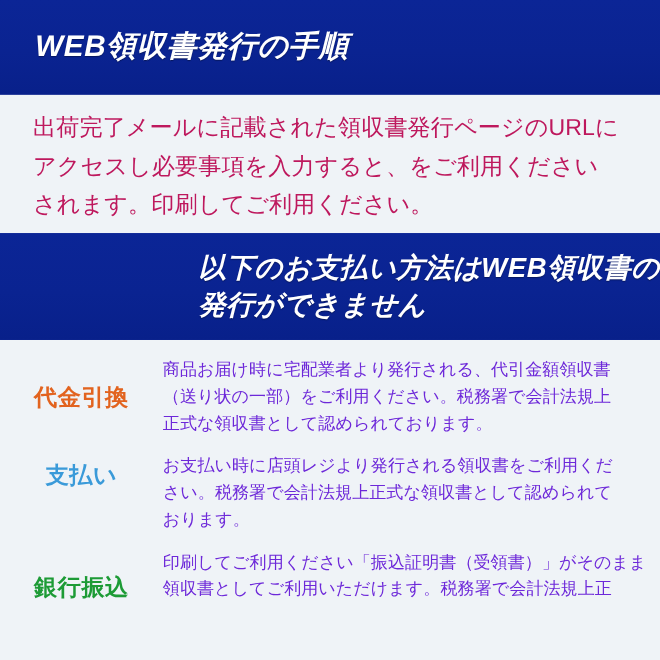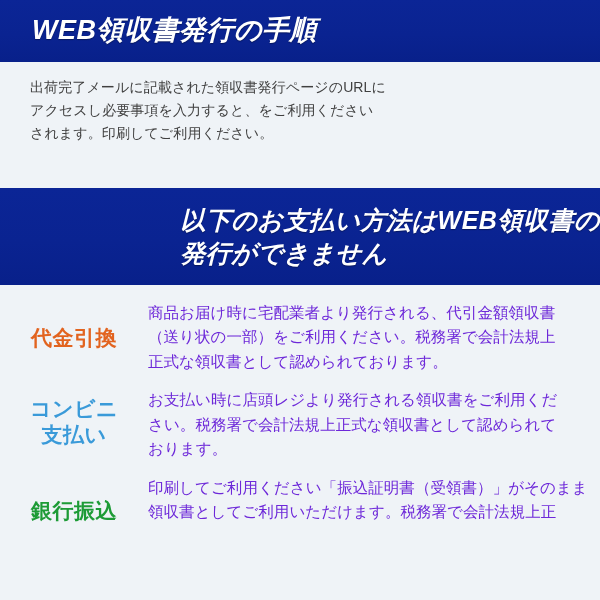--- a/index.html
+++ b/index.html
@@ -40,7 +40,7 @@
   }
 
   #banner-top {
-    height: 62px;
+    height: 86px;
     padding: 0 0 0 32px;
   }
   #banner-top .banner-title {

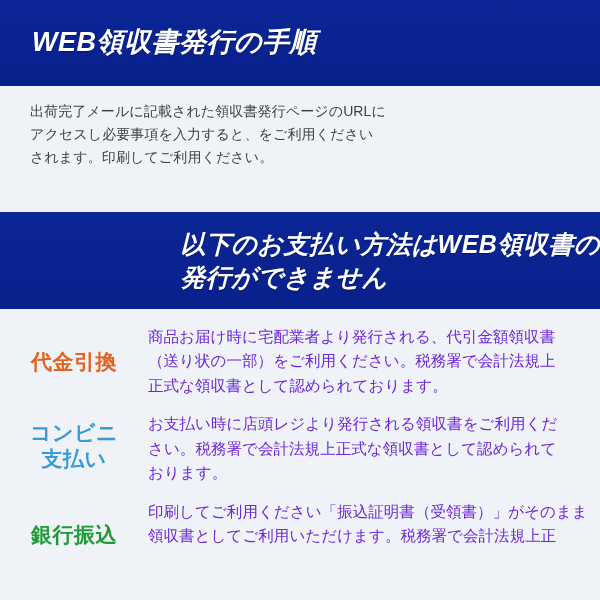--- a/index.html
+++ b/index.html
@@ -70,8 +70,8 @@
   }
   .intro p {
     margin: 0;
-    color: #404040;
-    font-size: 14px;
+    color: #be185d;
+    font-size: 21px;
     line-height: 1.66;
     letter-spacing: 0.1px;
   }

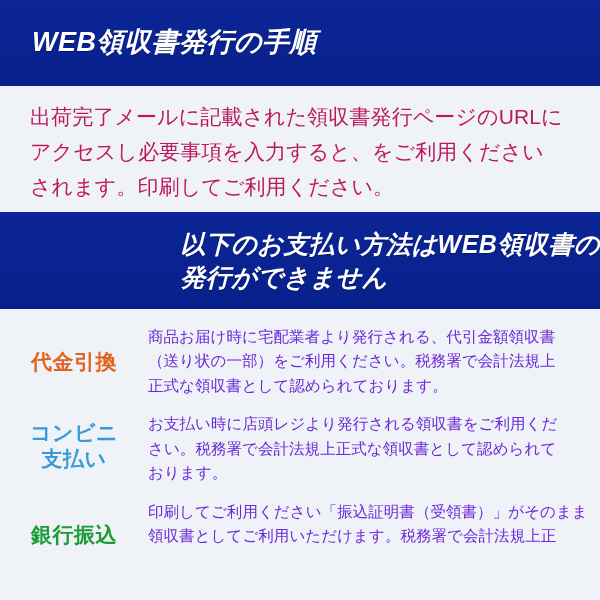--- a/index.html
+++ b/index.html
@@ -170,7 +170,6 @@
 
     <div class="method-row" id="row-cvs">
       <div class="method-label label-cvs">
-        <span class="lab-line">コンビニ</span>
         <span class="lab-line">支払い</span>
       </div>
       <div class="method-desc">

